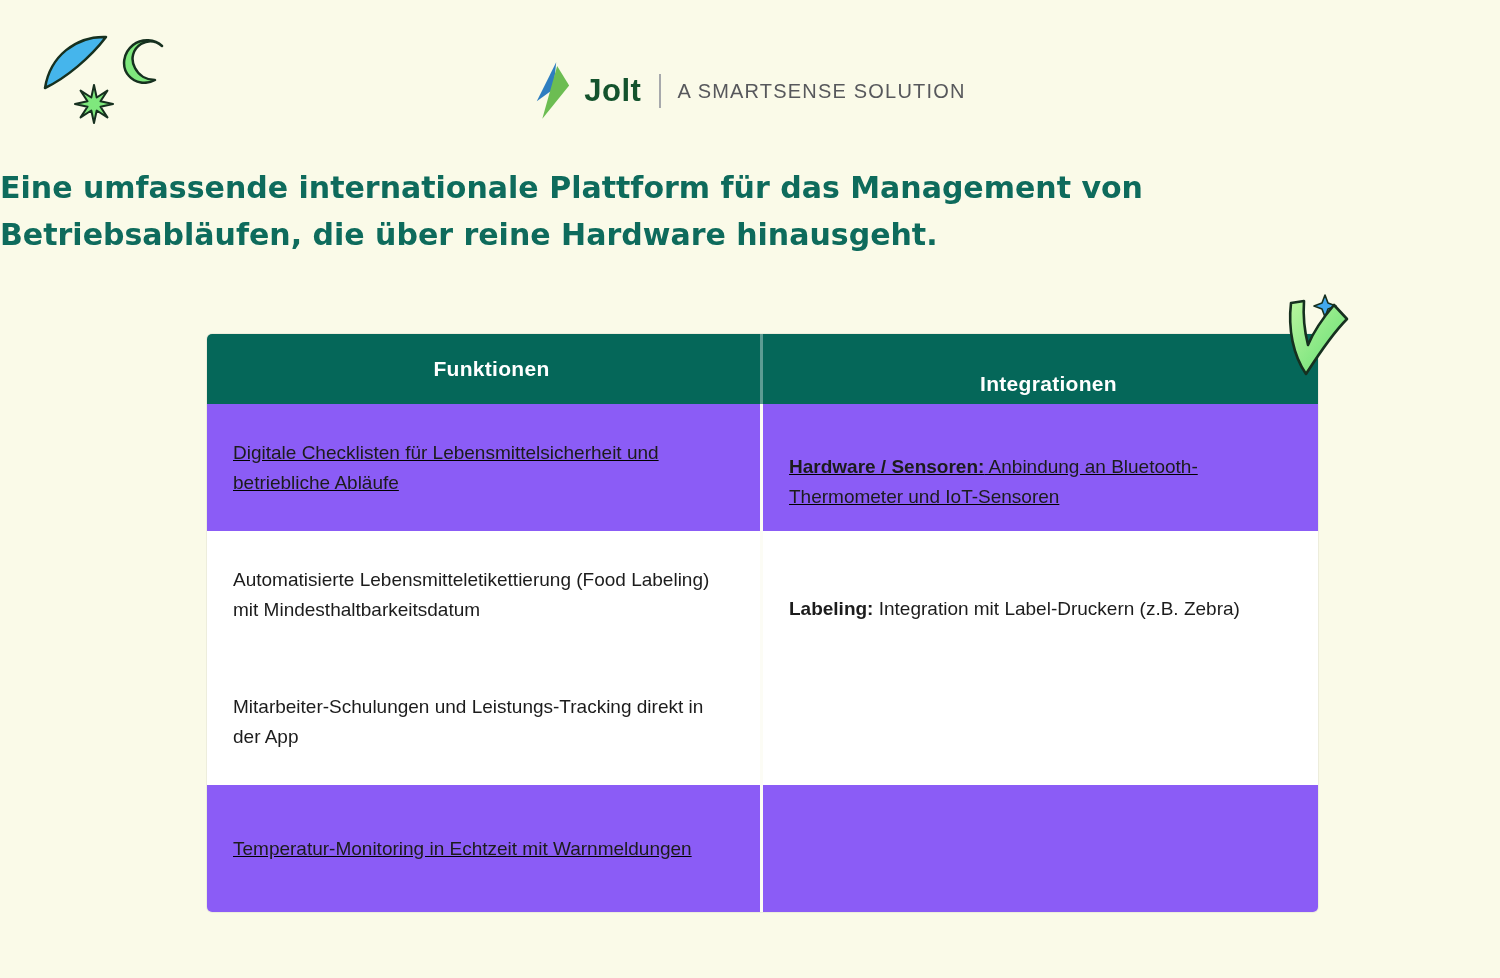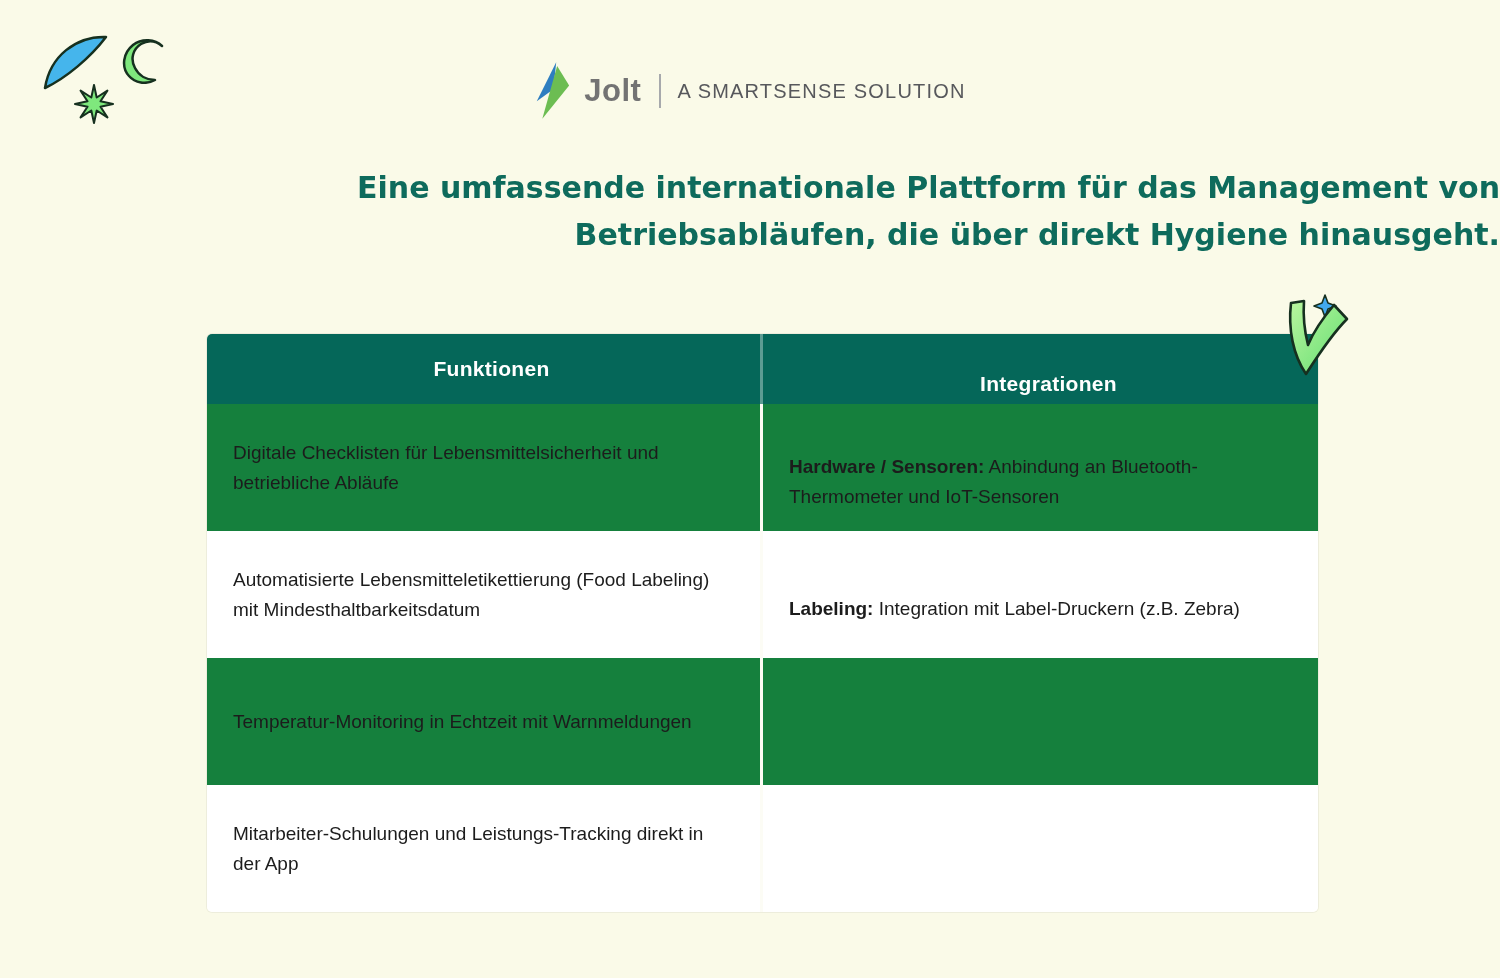--- a/index.html
+++ b/index.html
@@ -28,7 +28,7 @@
   .logo-word {
     font-size:31px;
     font-weight:bold;
-    color:#737373;
+    color:#14532d;
     margin-left:13px;
     letter-spacing:0.5px;
   }

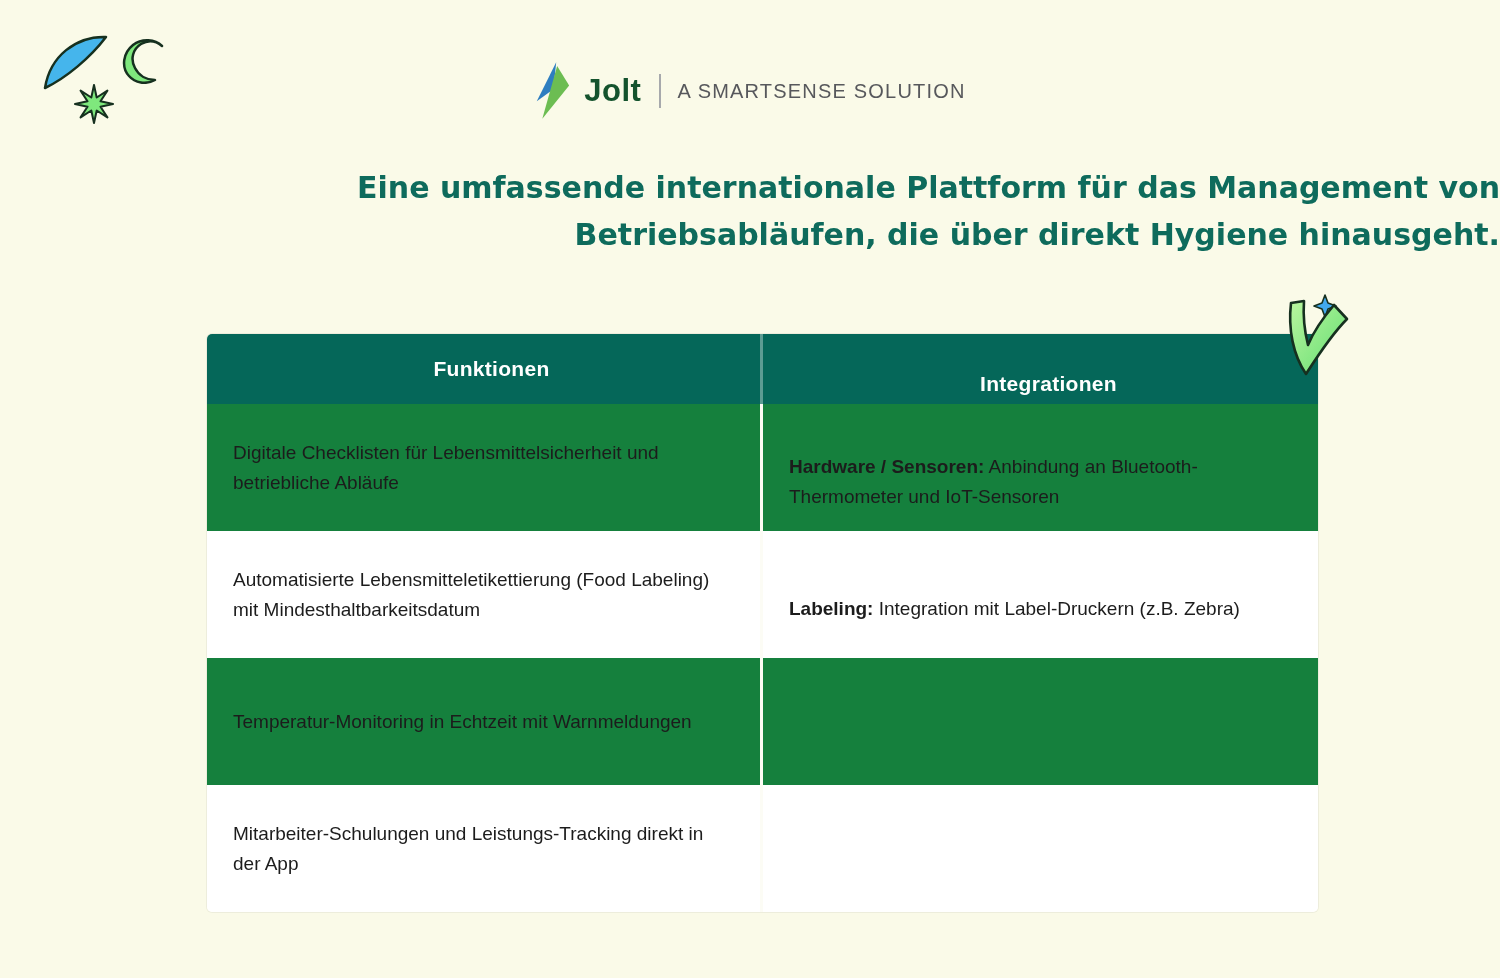--- a/index.html
+++ b/index.html
@@ -46,7 +46,7 @@
   
   .heading {
     margin-top:40px;
-    text-align:right;
+    text-align:left;
     font-family:"DejaVu Sans", sans-serif;
     font-weight:bold;
     font-size:30px;

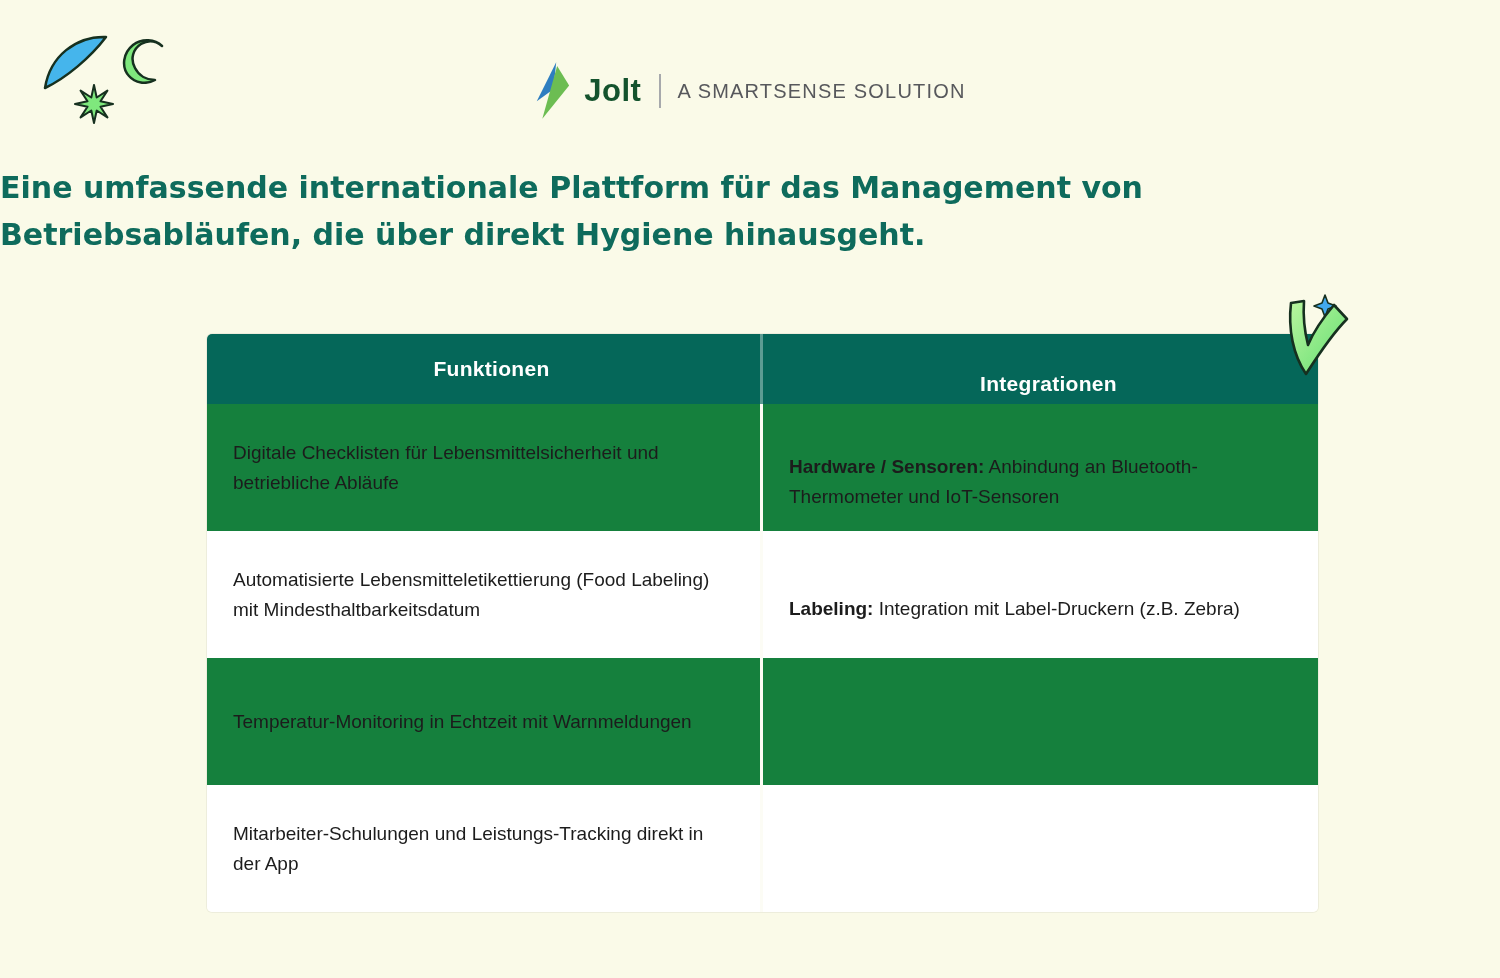--- a/index.html
+++ b/index.html
@@ -128,7 +128,7 @@
 
 <div class="heading">
   <div>Eine umfassende internationale Plattform für das Management von</div>
-  <div>Betriebsabläufen, die über direkt Hygiene hinausgeht.</div>
+  <div>Betriebsabläufen, die über reine Hardware hinausgeht.</div>
 </div>
 
 <div class="table-wrap">

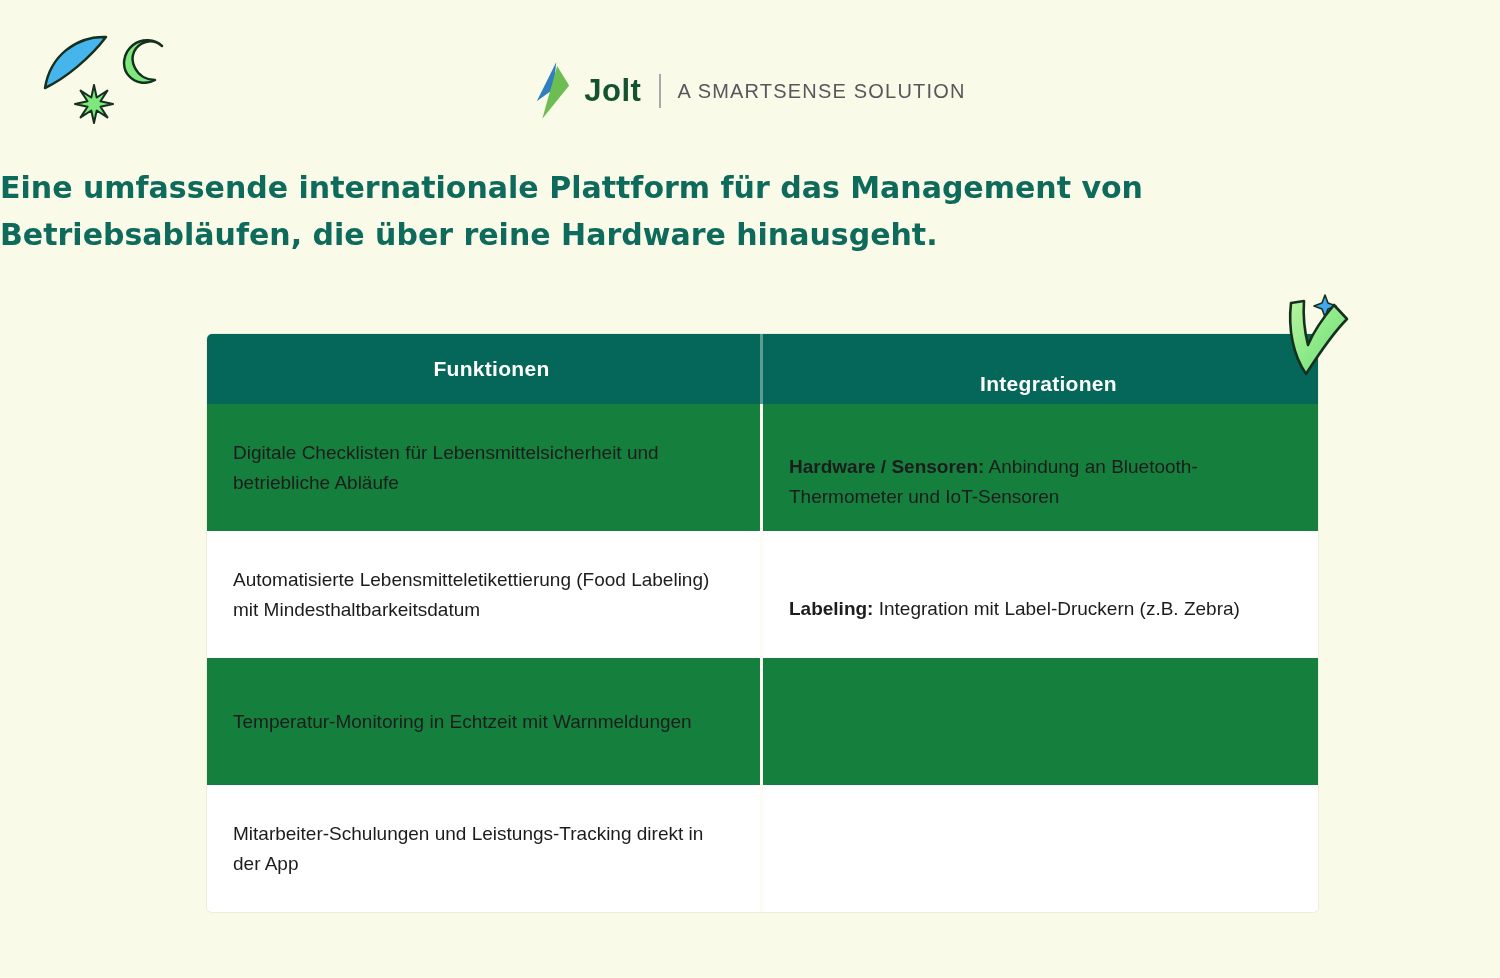--- a/index.html
+++ b/index.html
@@ -78,7 +78,7 @@
   .vdiv   { width:3px; background:#FCFCF5; flex:0 0 auto; }
 
   .trow { display:flex; min-height:127px; }
-  .row-gray  { background:#15803d; }
+  .row-gray  { background:#8b5cf6;text-decoration:underline; }
   .row-white { background:#FFFFFF;justify-content:space-between; }
   .td {
     display:flex; align-items:center;

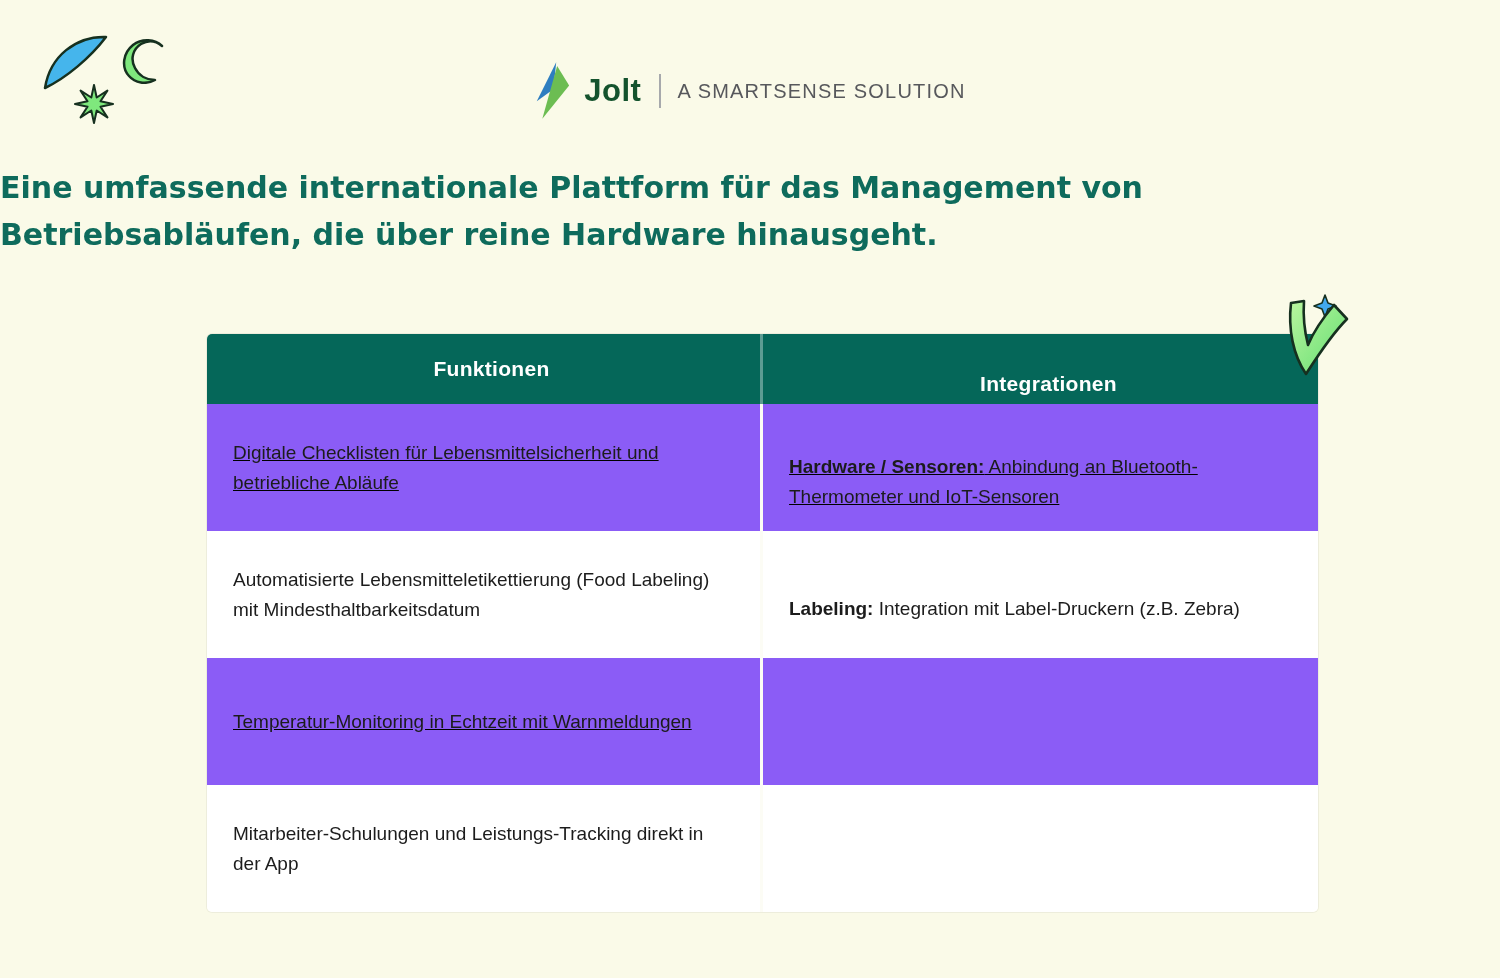--- a/index.html
+++ b/index.html
@@ -173,9 +173,9 @@
         </div>
     </div>
 
-    <div class="trow row-gray">
+    <div class="trow row-white">
       <div class="td col-left">
-          <p>Temperatur-Monitoring in Echtzeit mit Warnmeldungen</p>
+          <p>Mitarbeiter-Schulungen und Leistungs-Tracking direkt in der App</p>
         </div>
       <div class="vdiv"></div>
       <div class="td col-right">
@@ -183,9 +183,9 @@
         </div>
     </div>
 
-    <div class="trow row-white">
+    <div class="trow row-gray">
       <div class="td col-left">
-          <p>Mitarbeiter-Schulungen und Leistungs-Tracking direkt in der App</p>
+          <p>Temperatur-Monitoring in Echtzeit mit Warnmeldungen</p>
         </div>
       <div class="vdiv"></div>
       <div class="td col-right">

